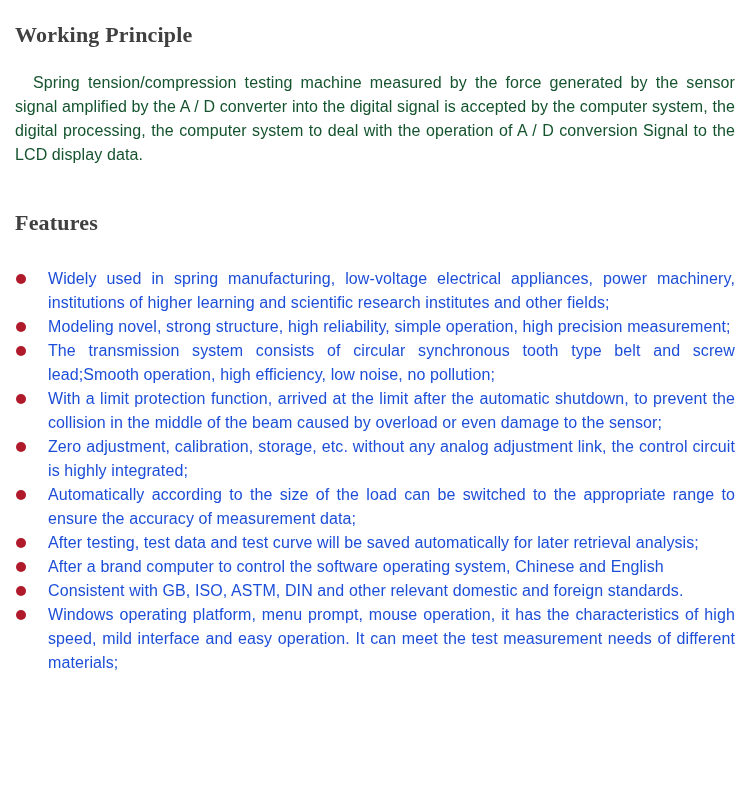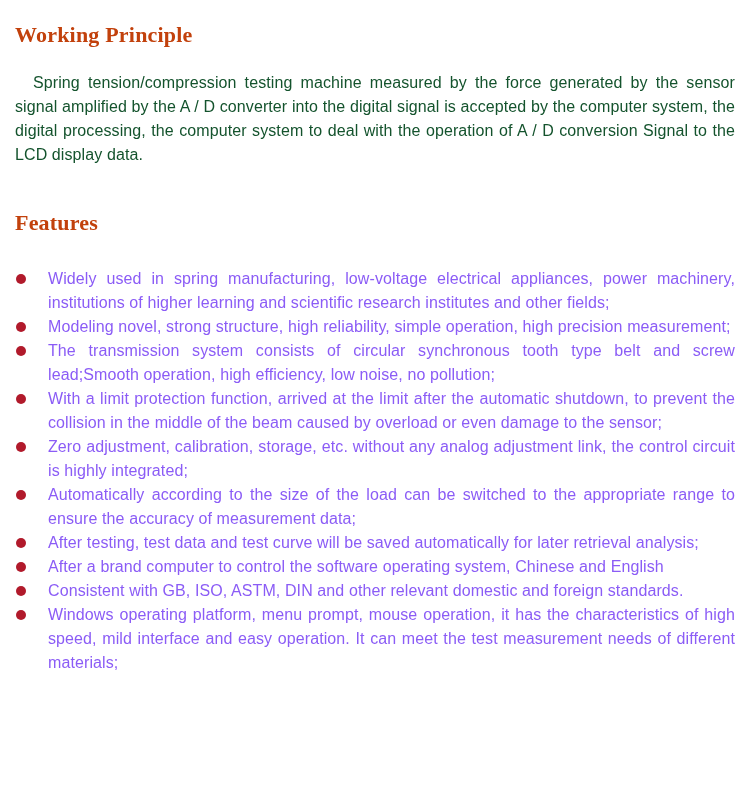--- a/index.html
+++ b/index.html
@@ -24,7 +24,7 @@
     font-weight: bold;
     font-size: 22px;
     line-height: 28px;
-    color: #c2410c;
+    color: #404040;
     margin: 0;
     letter-spacing: 0.2px;
   }

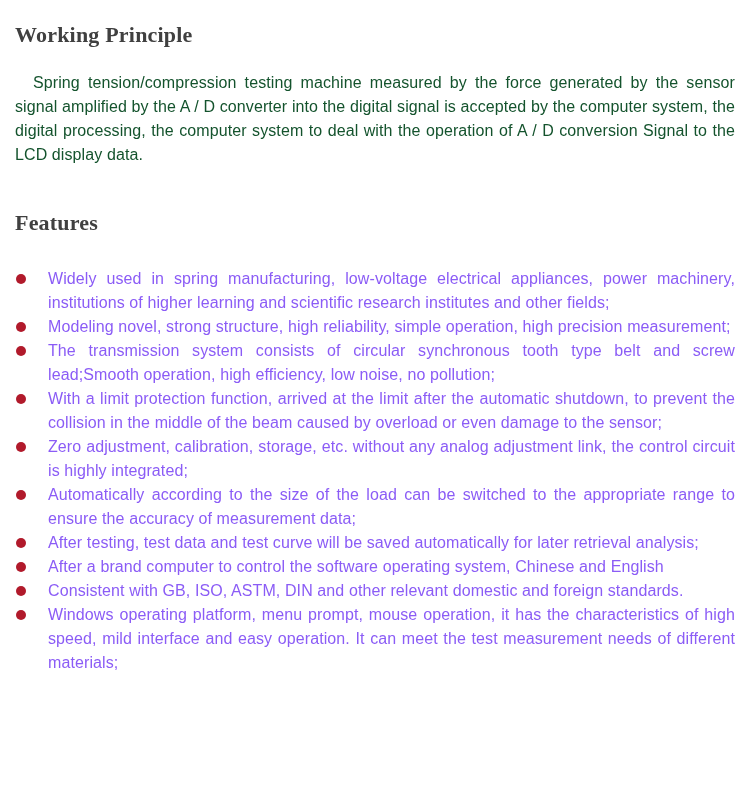--- a/index.html
+++ b/index.html
@@ -65,7 +65,7 @@
     flex: 1;
     font-size: 16px;
     line-height: 24px;
-    color: #8b5cf6;
+    color: #1d4ed8;
     text-align: justify;
     letter-spacing: 0.1px;
   }

